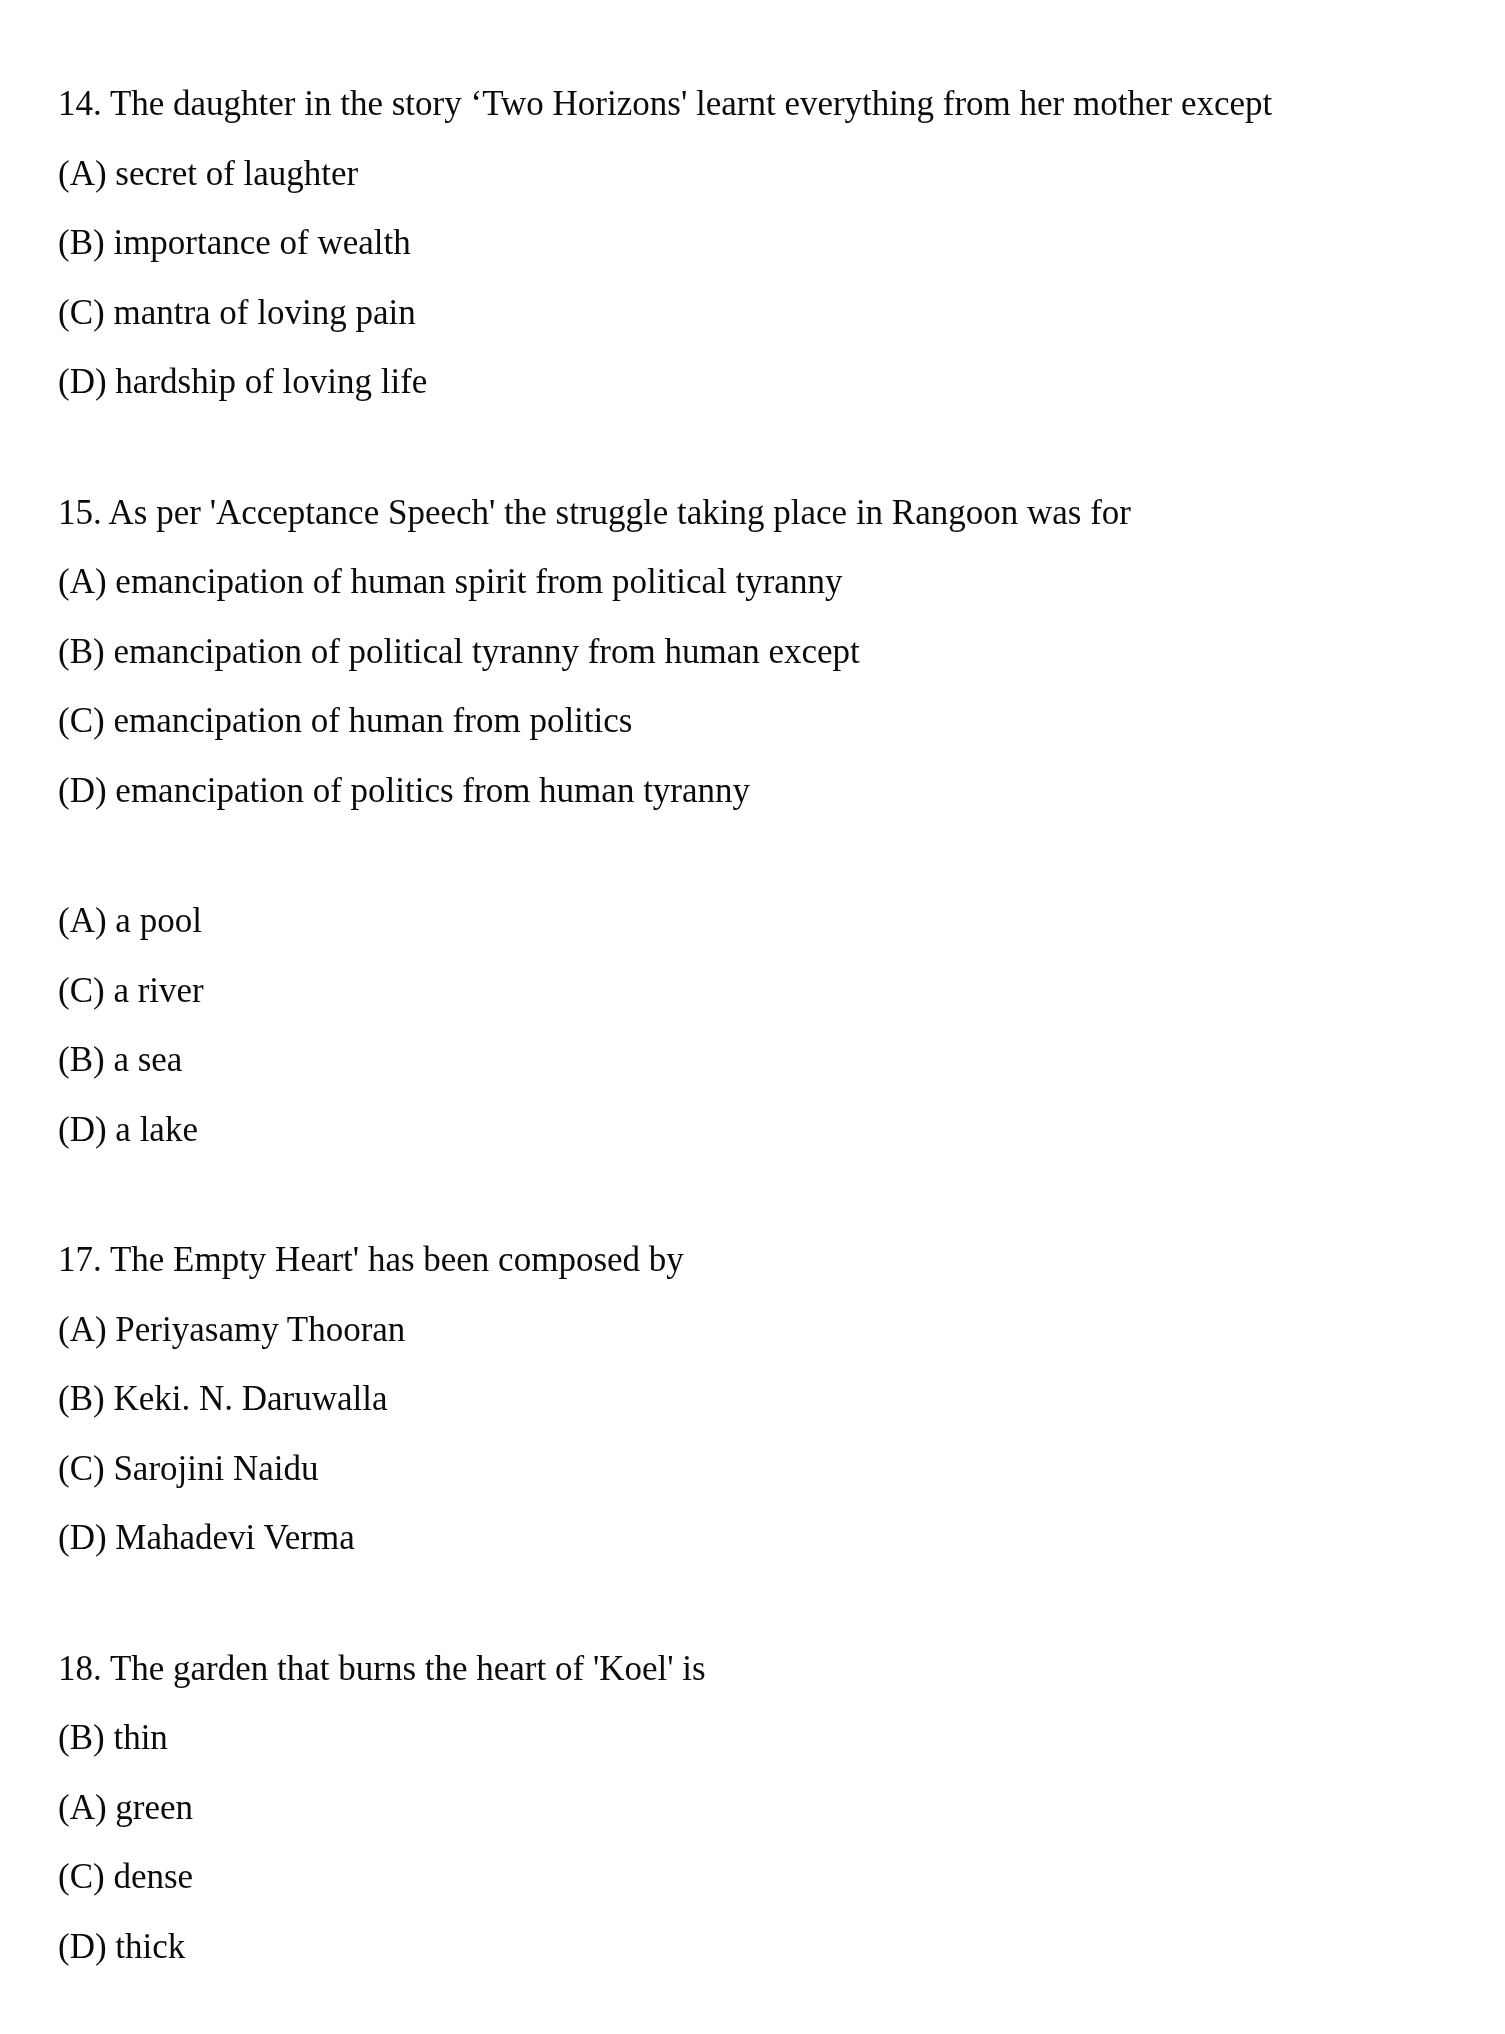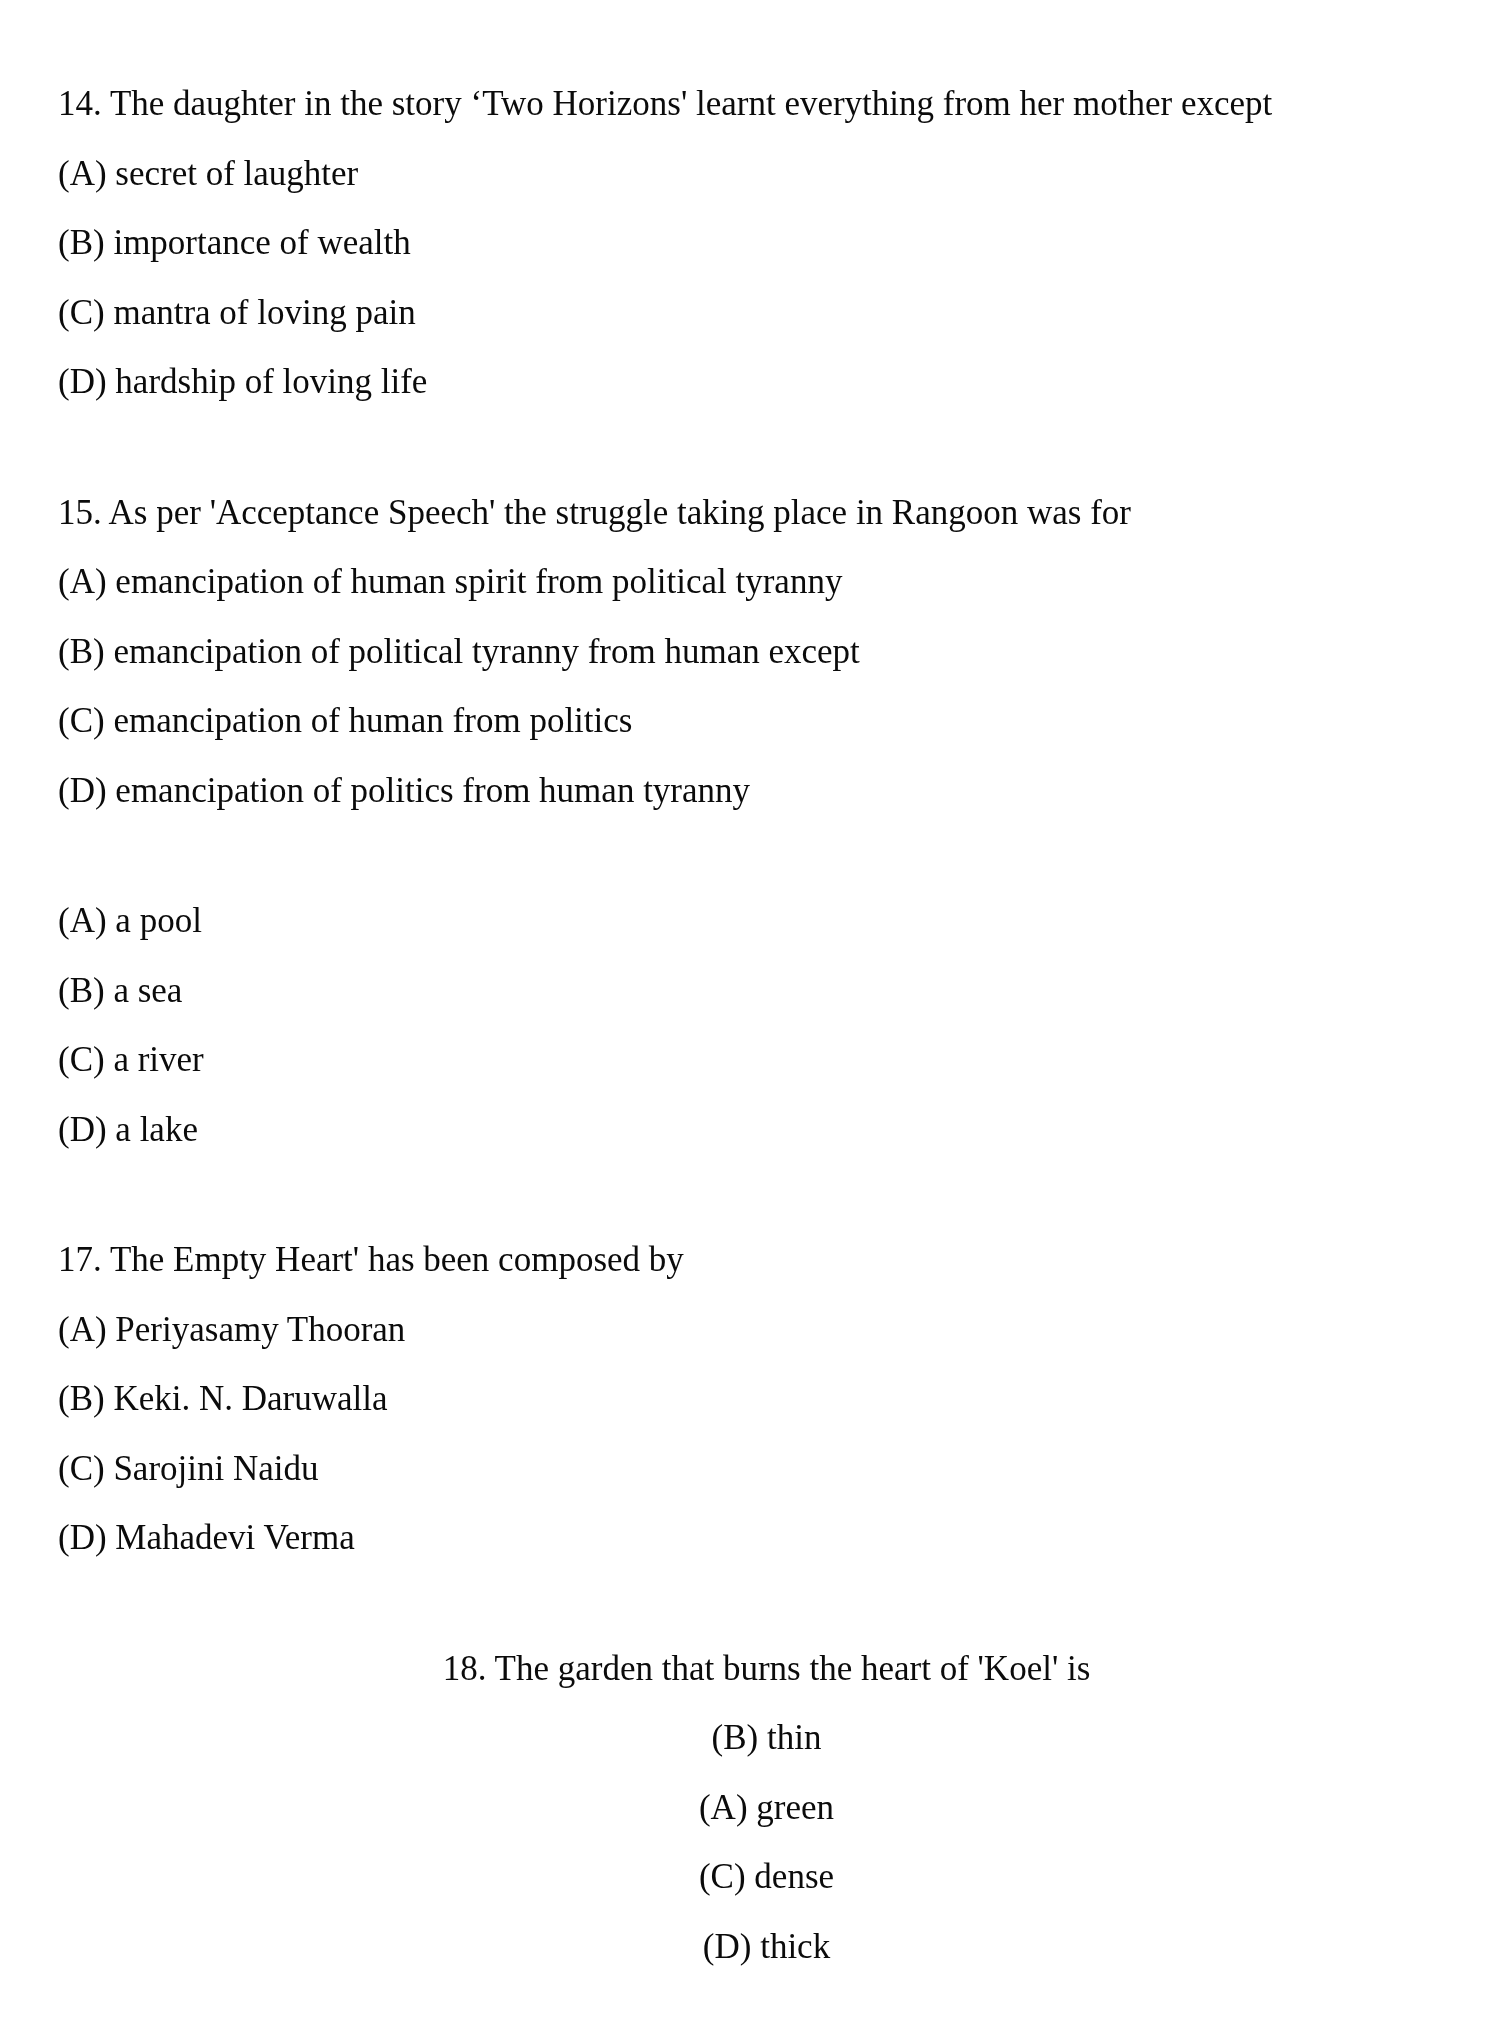--- a/index.html
+++ b/index.html
@@ -95,12 +95,12 @@
       <span>a pool</span>
     </div>
     <div class="line">
+      <span class="lab">(C)</span>
+      <span>a river</span>
+    </div>
+    <div class="line">
       <span class="lab">(B)</span>
       <span>a sea</span>
-    </div>
-    <div class="line">
-      <span class="lab">(C)</span>
-      <span>a river</span>
     </div>
     <div class="line">
       <span class="lab">(D)</span>

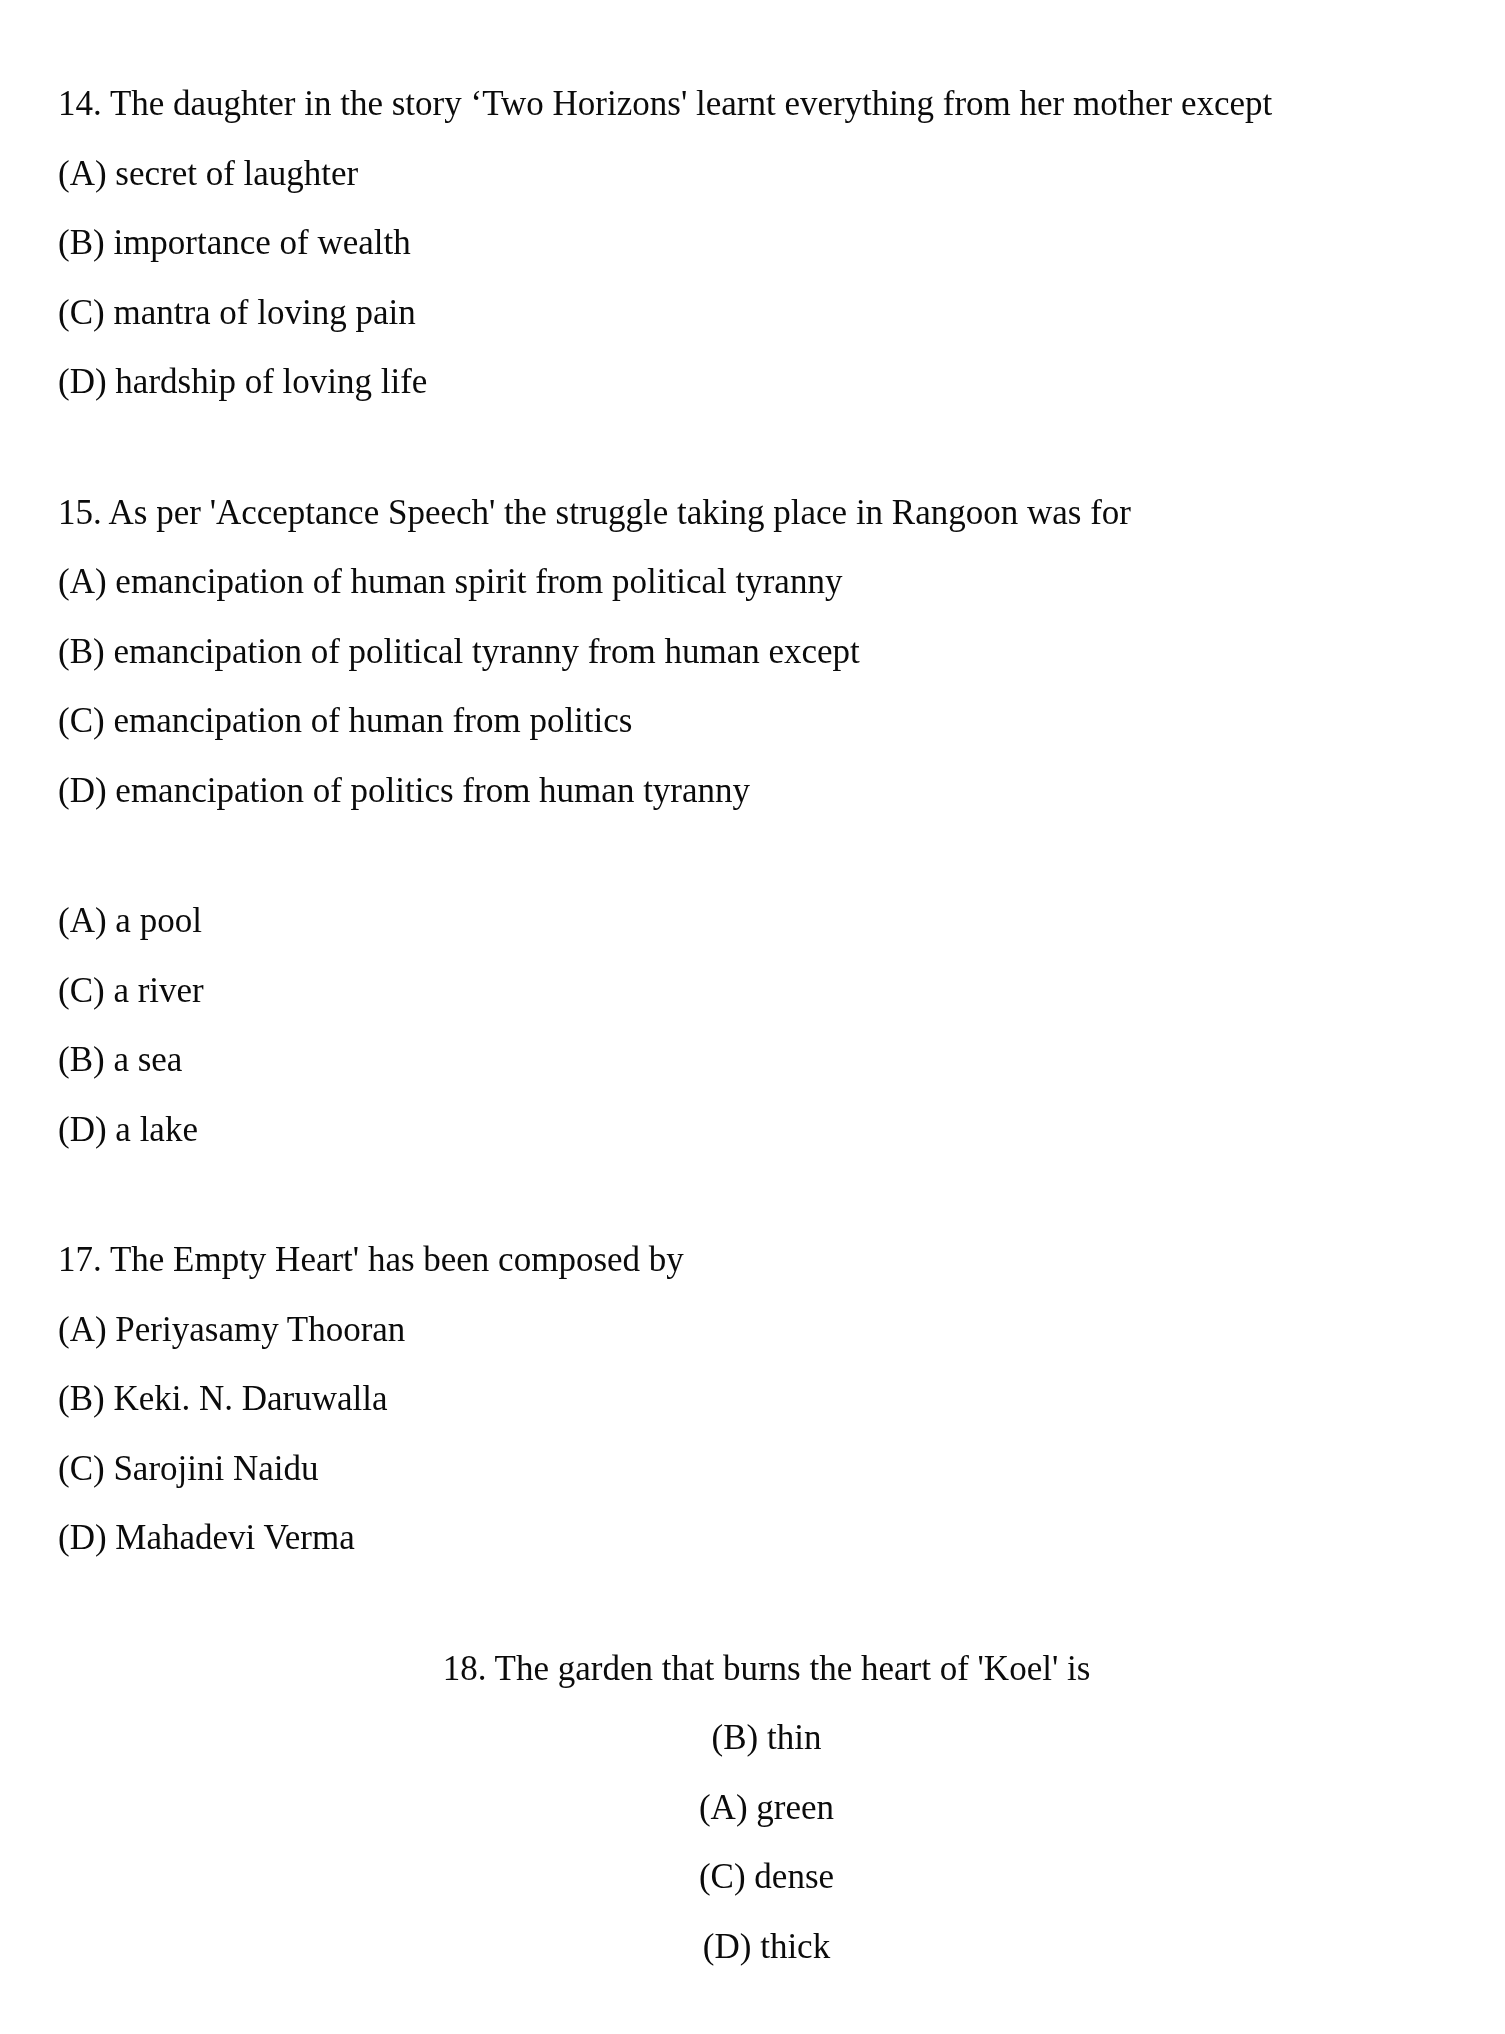--- a/index.html
+++ b/index.html
@@ -27,7 +27,6 @@
   }
   .q-block:last-child {
     margin-bottom: 0;
-    text-align: center;
   }
   .line {
     height: 69.5px;

